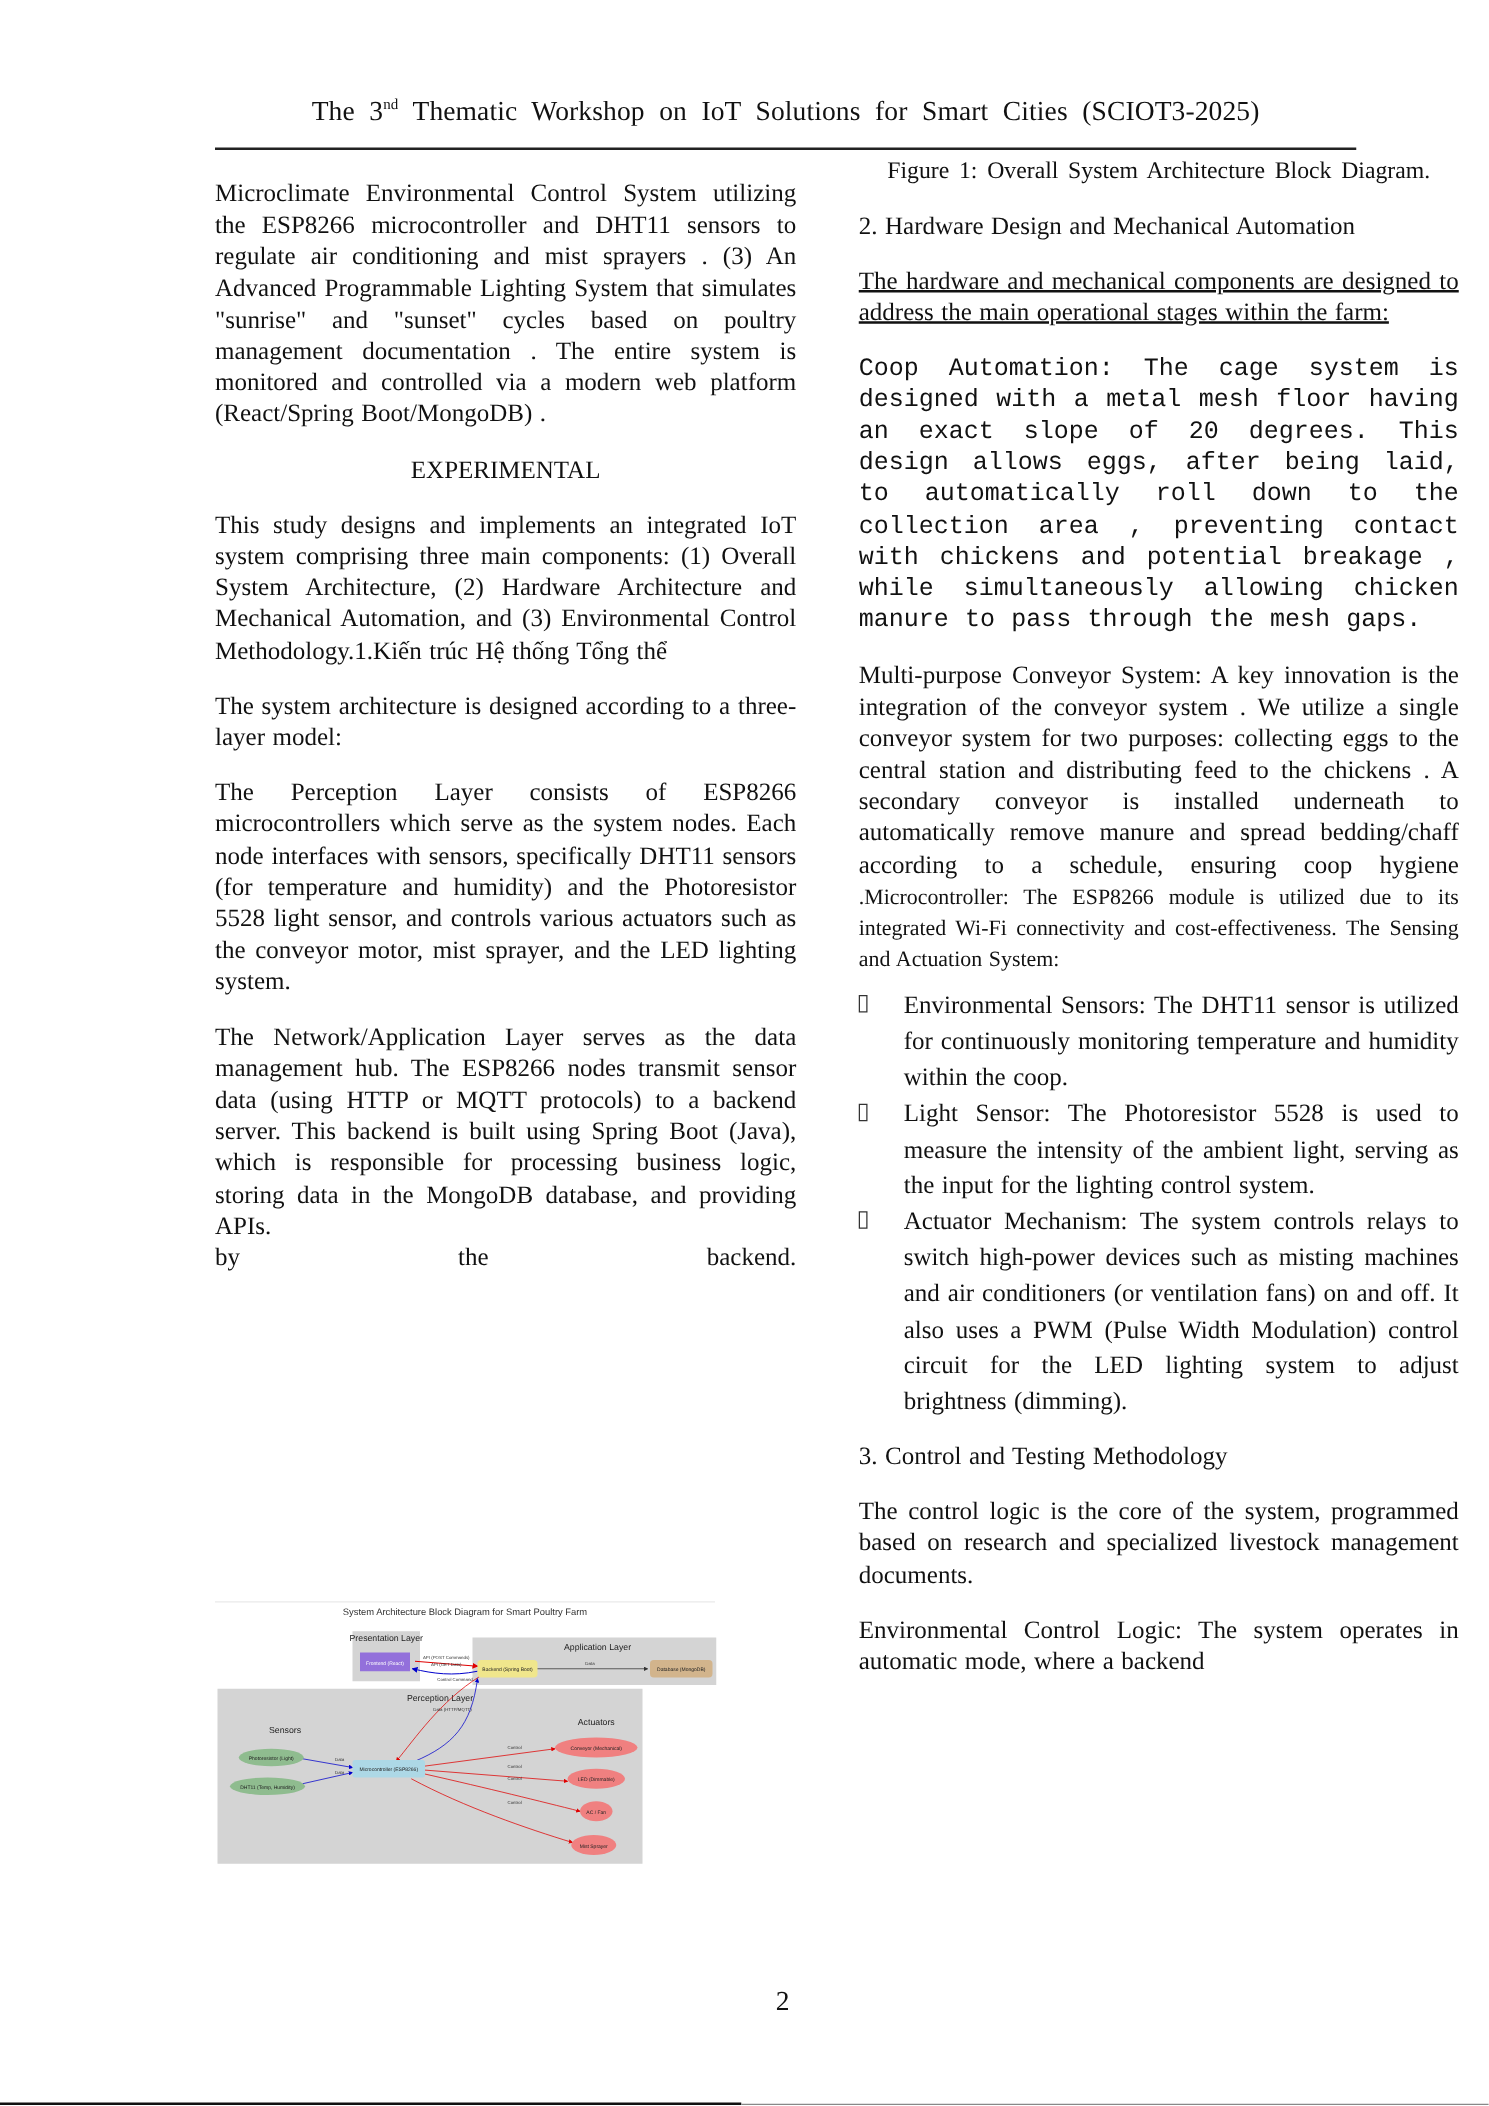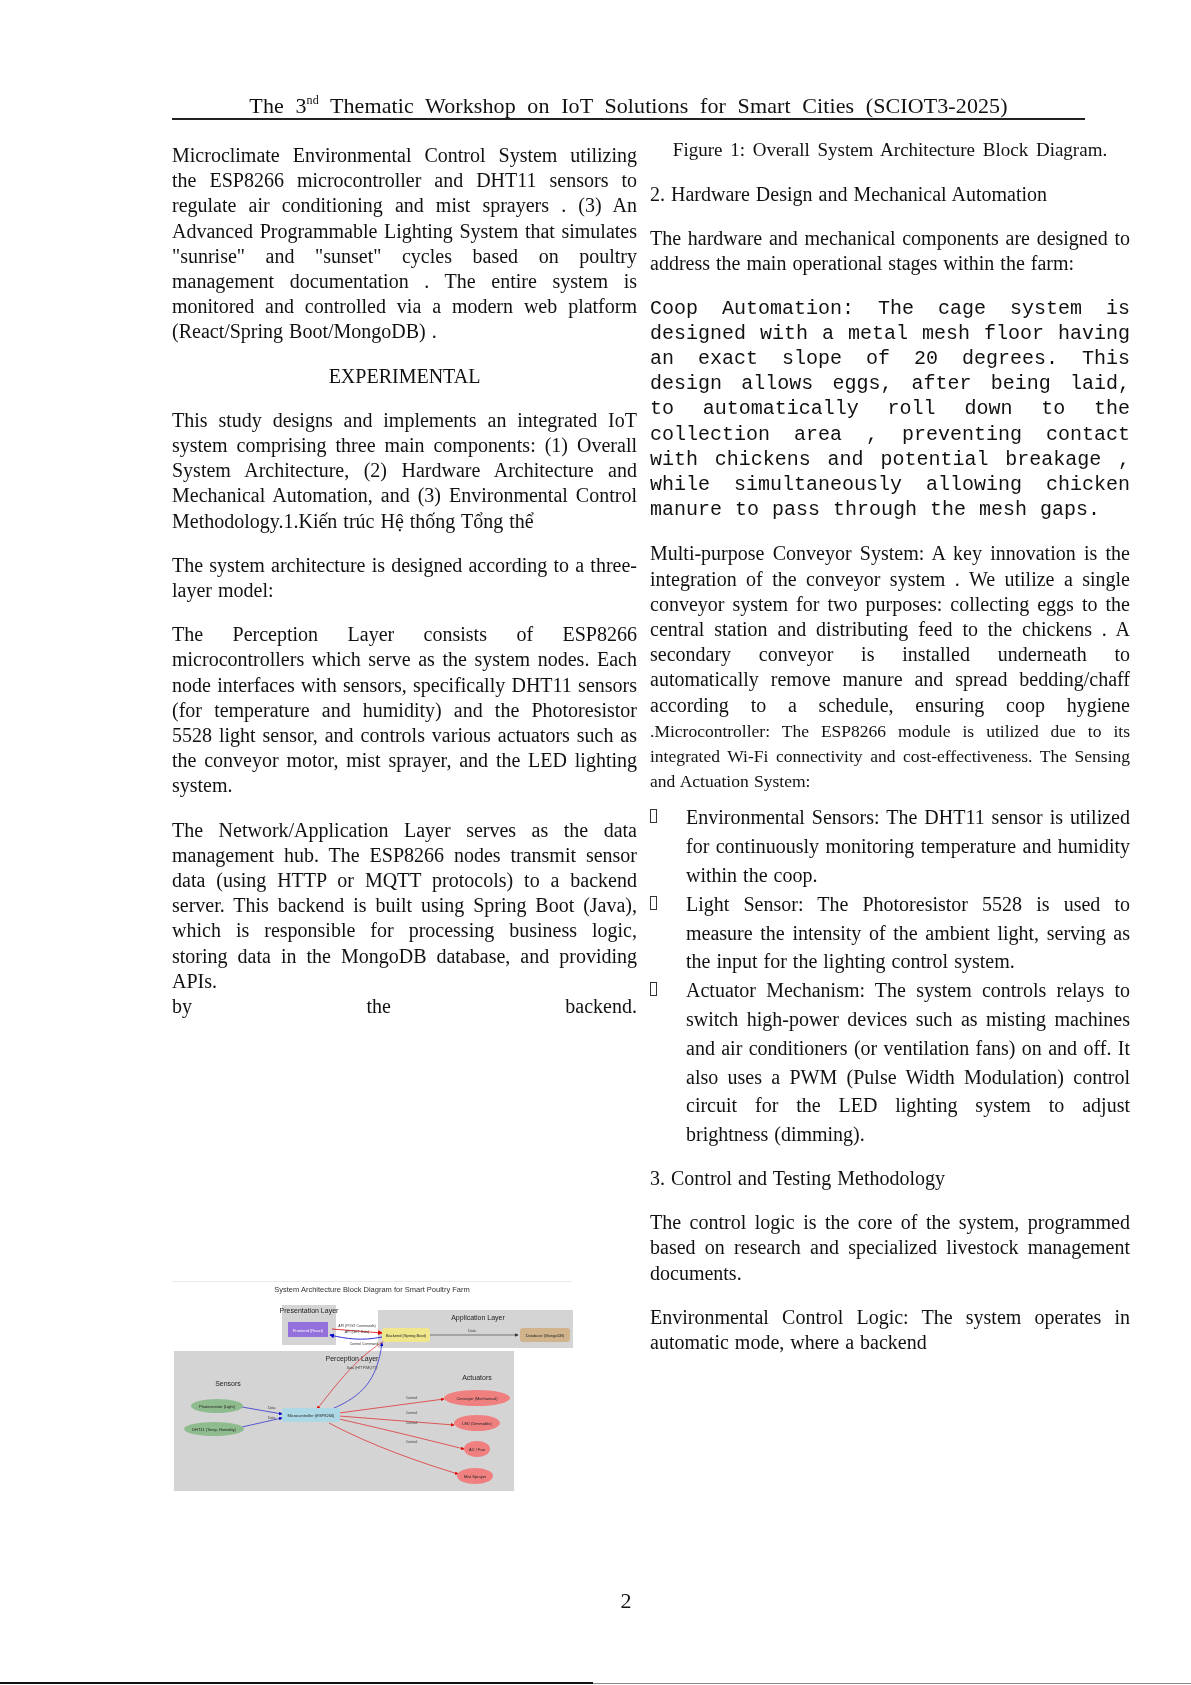--- a/index.html
+++ b/index.html
@@ -6,7 +6,7 @@
   body { width:1191px; height:1685px; background:#ffffff; position:relative; overflow:hidden;
          font-family:"Liberation Serif", serif; color:#111; }
   .abs { position:absolute; }
-  .header { left:172px; width:913px; top:76px; text-align:center; font-size:22px; word-spacing:6px; letter-spacing:0.1px;margin-top:17px; }
+  .header { left:172px; width:913px; top:76px; text-align:center; font-size:22px; word-spacing:6px; letter-spacing:0.1px; }
   .header sup { font-size:12px; vertical-align:9px; line-height:0; }
   .rule { left:172px; width:913px; top:118px; height:2px; background:#222; }
   .col { font-size:20px; line-height:25.2px; text-align:justify; text-align-last:left; word-spacing:1px; }

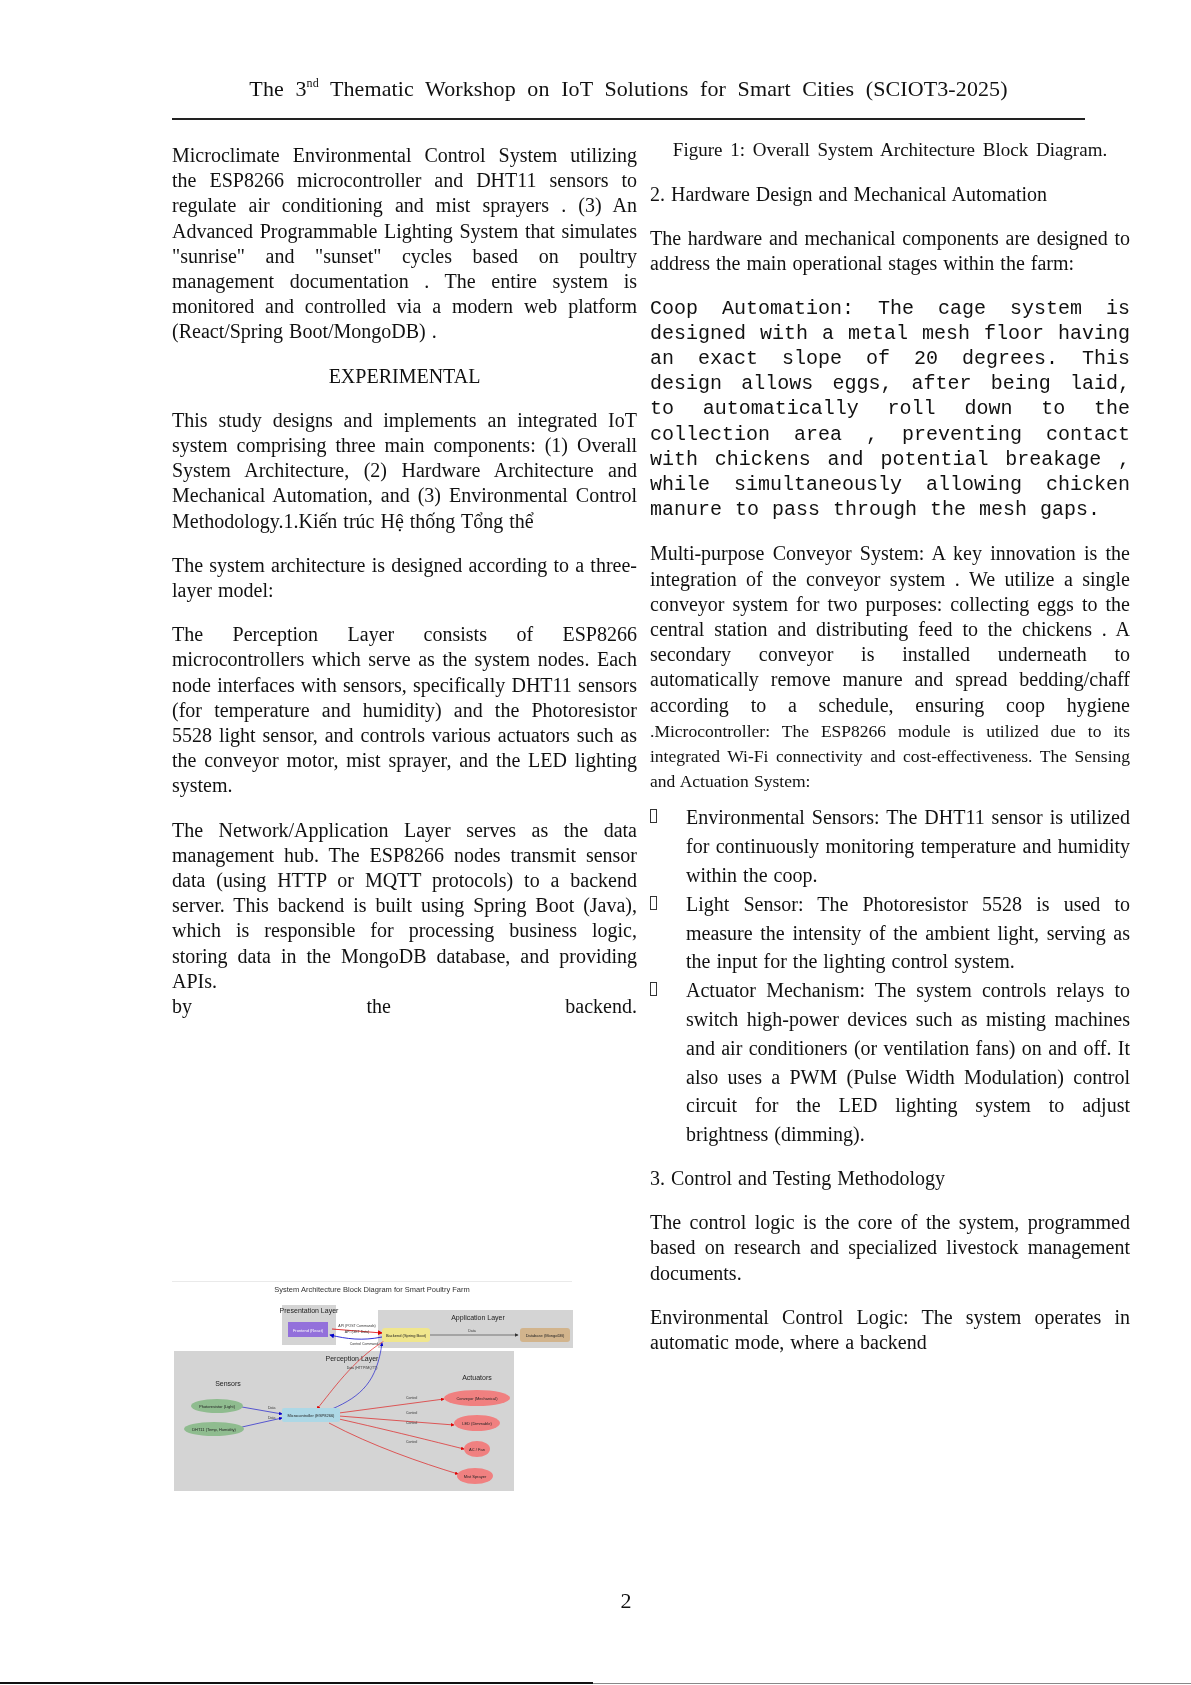--- a/index.html
+++ b/index.html
@@ -111,7 +111,7 @@
   <text x="303" y="197" font-size="4" text-anchor="middle" fill="#222" font-family="Liberation Sans, sans-serif">Mist Sprayer</text>
 </svg>
 
-<div class="abs col right" style="top:139px;">
+<div class="abs col right" style="top:126px;margin-left:37px;">
   <p class="caption" style="padding:0 20px;">Figure 1: Overall System Architecture Block Diagram.</p>
   <p style="margin-top:21px;">2. Hardware Design and Mechanical Automation</p>
   <p style="margin-top:19px;">The hardware and mechanical components are designed to address the main operational stages within the farm:</p>

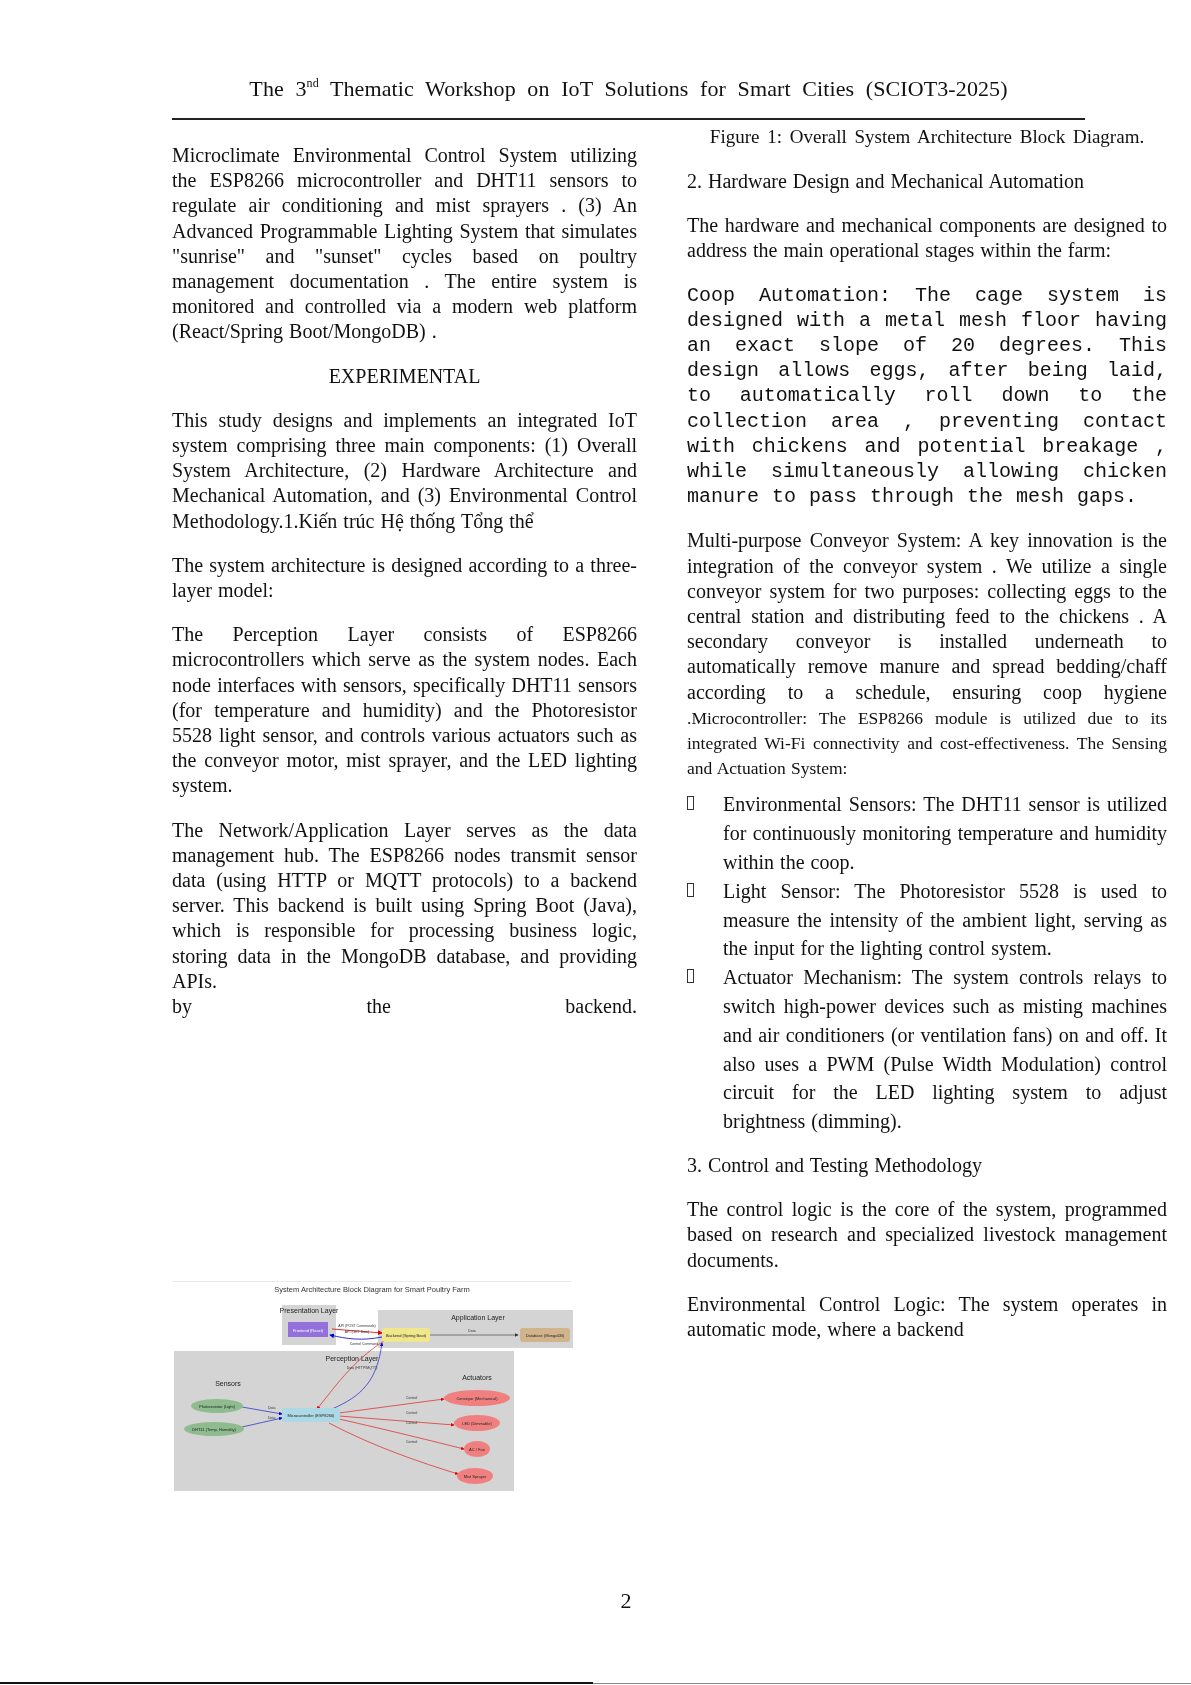--- a/index.html
+++ b/index.html
@@ -114,7 +114,7 @@
 <div class="abs col right" style="top:126px;margin-left:37px;">
   <p class="caption" style="padding:0 20px;">Figure 1: Overall System Architecture Block Diagram.</p>
   <p style="margin-top:21px;">2. Hardware Design and Mechanical Automation</p>
-  <p style="margin-top:19px;">The hardware and mechanical components are designed to address the main operational stages within the farm:</p>
+  <p style="margin-top:19px;text-decoration:underline;">The hardware and mechanical components are designed to address the main operational stages within the farm:</p>
   <p style="margin-top:19px;font-family:Liberation Mono, monospace;">Coop Automation: The cage system is designed with a metal mesh floor having an exact slope of 20 degrees. This design allows eggs, after being laid, to automatically roll down to the collection area , preventing contact with chickens and potential breakage , while simultaneously allowing chicken manure to pass through the mesh gaps.</p>
   <p style="margin-top:19px;"><span>Multi-purpose Conveyor System: A key innovation is the integration of the conveyor system . We utilize a single conveyor system for two purposes: collecting eggs to the central station and distributing feed to the chickens . A secondary conveyor is installed underneath to automatically remove manure and spread bedding/chaff according to a schedule, ensuring coop hygiene</span><span class="small"> .Microcontroller: The ESP8266 module is utilized due to its integrated Wi-Fi connectivity and cost-effectiveness. The Sensing and Actuation System:</span></p>
   <div class="bullets" style="margin-top:10px;">

